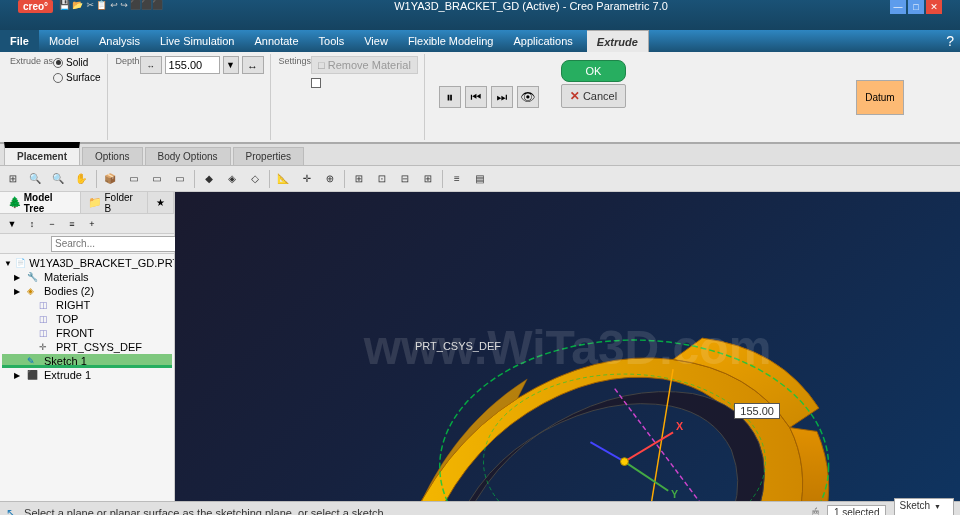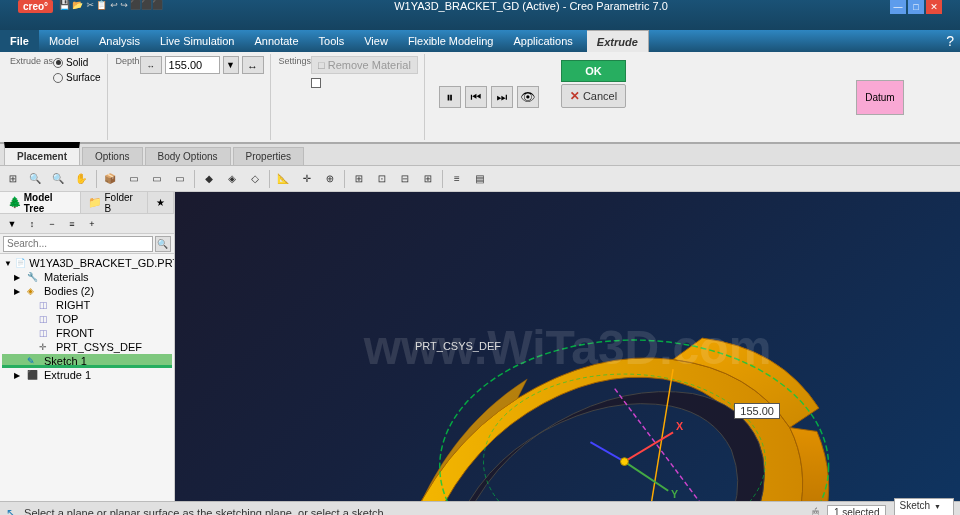--- a/index.html
+++ b/index.html
@@ -120,7 +120,7 @@
     .ok-cancel-group { display: flex; flex-direction: column; gap: 2px; padding: 6px 8px; }
     .btn-ok {
       padding: 4px 12px; background: #27ae60; border: 1px solid #1e8449; color: white;
-      font-size: 11px; cursor: pointer; font-weight: bold; border-radius: 0;
+      font-size: 11px; cursor: pointer; font-weight: normal; border-radius: 8px;
     }
     .btn-cancel {
       padding: 4px 8px; background: #e0e0e0; border: 1px solid #aaa; color: #333;

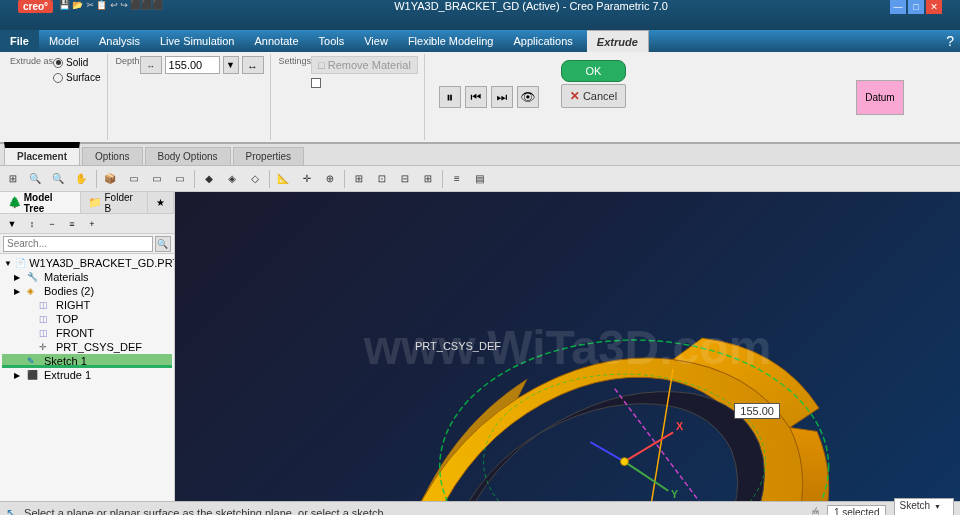--- a/index.html
+++ b/index.html
@@ -425,7 +425,7 @@
   </div>
 
   <div style="display:flex;flex-direction:column;align-items:center;justify-content:center;padding:0 8px;">
-    <button style="background:#f9a8d4;border:1px solid #aaa;padding:11px 8px;font-size:10px;cursor:pointer;">Datum</button>
+    <button style="background:#fdba74;border:1px solid #aaa;padding:11px 8px;font-size:10px;cursor:pointer;">Datum</button>
   </div>
 </div>
 

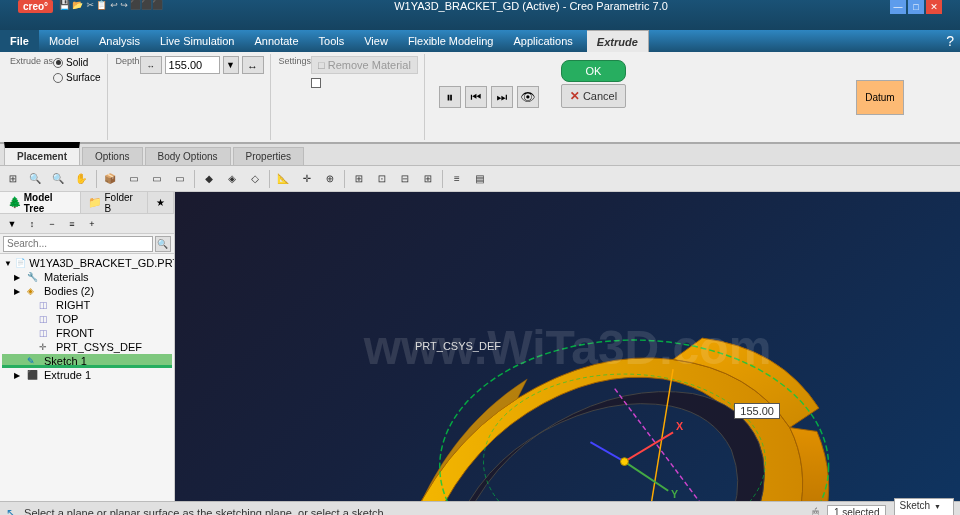--- a/index.html
+++ b/index.html
@@ -223,7 +223,7 @@
       height: 20px; display: flex; align-items: center; padding: 0 3px; gap: 2px;
       border-bottom: 1px solid #ccc; background: #f0f0f0;
     }
-    #search-input { flex: 1; height: 16px; border: 1px solid #aaa; padding: 0 3px; font-size: 10px; }
+    #search-input { flex: 1; height: 16px; border: 1px solid #aaa; padding: 0 3px; font-size: 10px; margin-left: 48px; }
     .search-btn { width: 16px; height: 16px; background: #e0e0e0; border: 1px solid #aaa; cursor: pointer; font-size: 9px; }
 
     #model-tree { flex: 1; overflow-y: auto; padding: 2px; }

